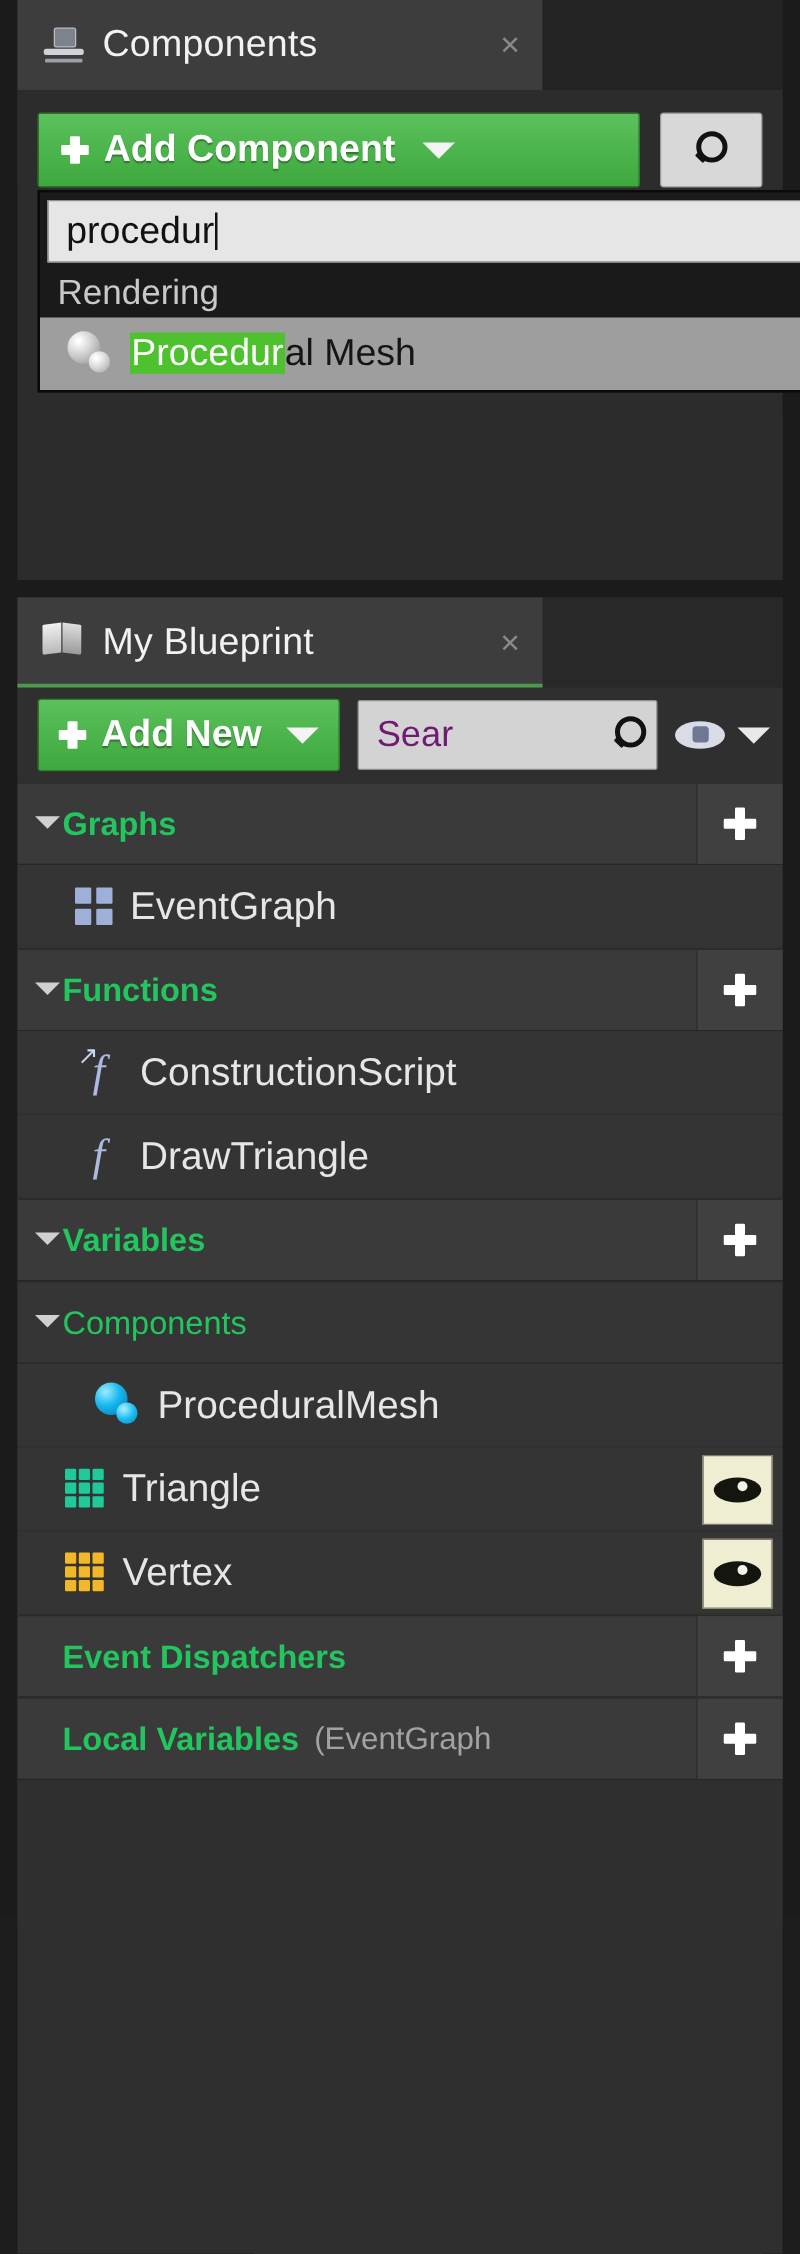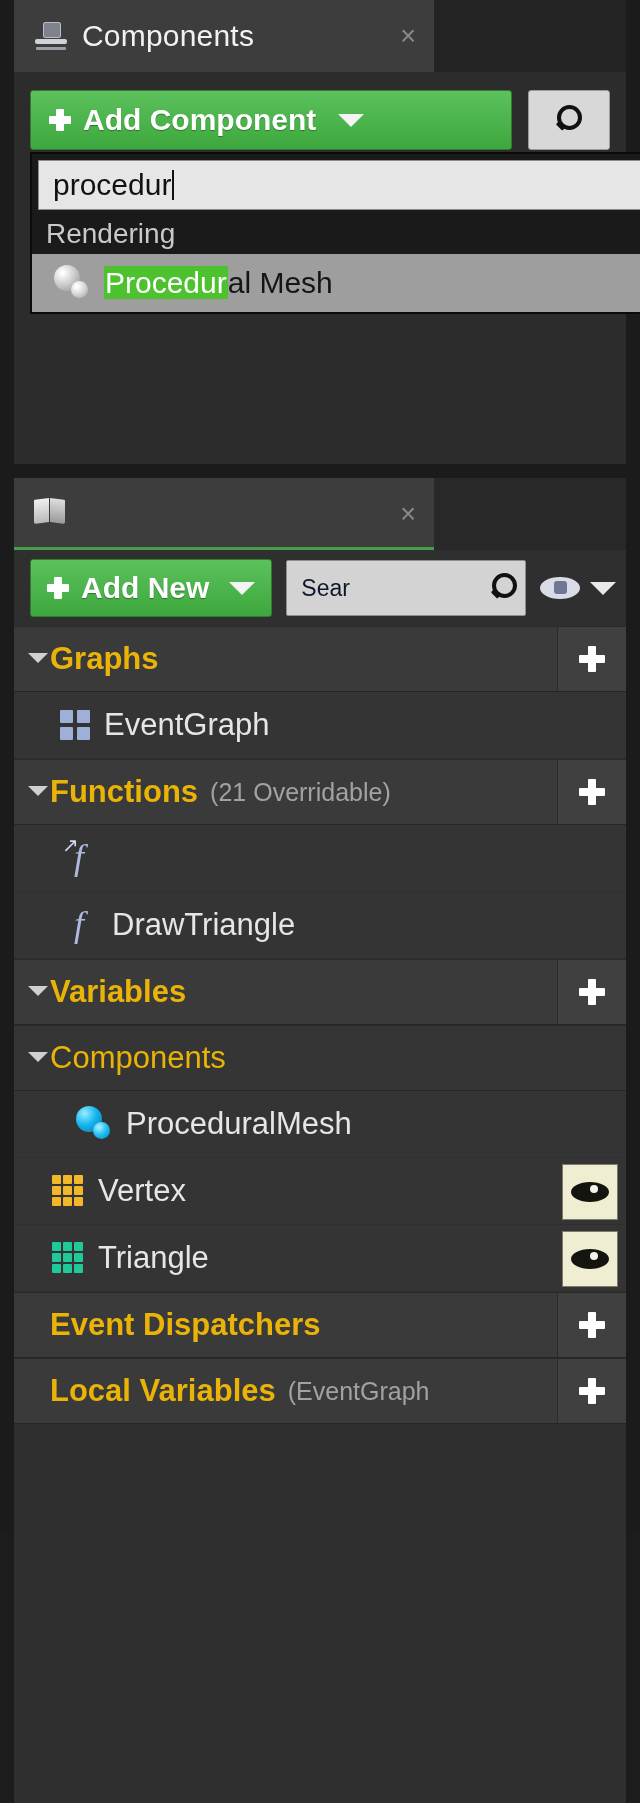--- a/index.html
+++ b/index.html
@@ -569,6 +569,7 @@
     <div class="tabstrip">
       <div class="tab">
         <span class="icon icn-book"></span>
+        <span class="tab-title">My Blueprint</span>
         <span class="tab-close">×</span>
         <span class="tab-underline"></span>
       </div>

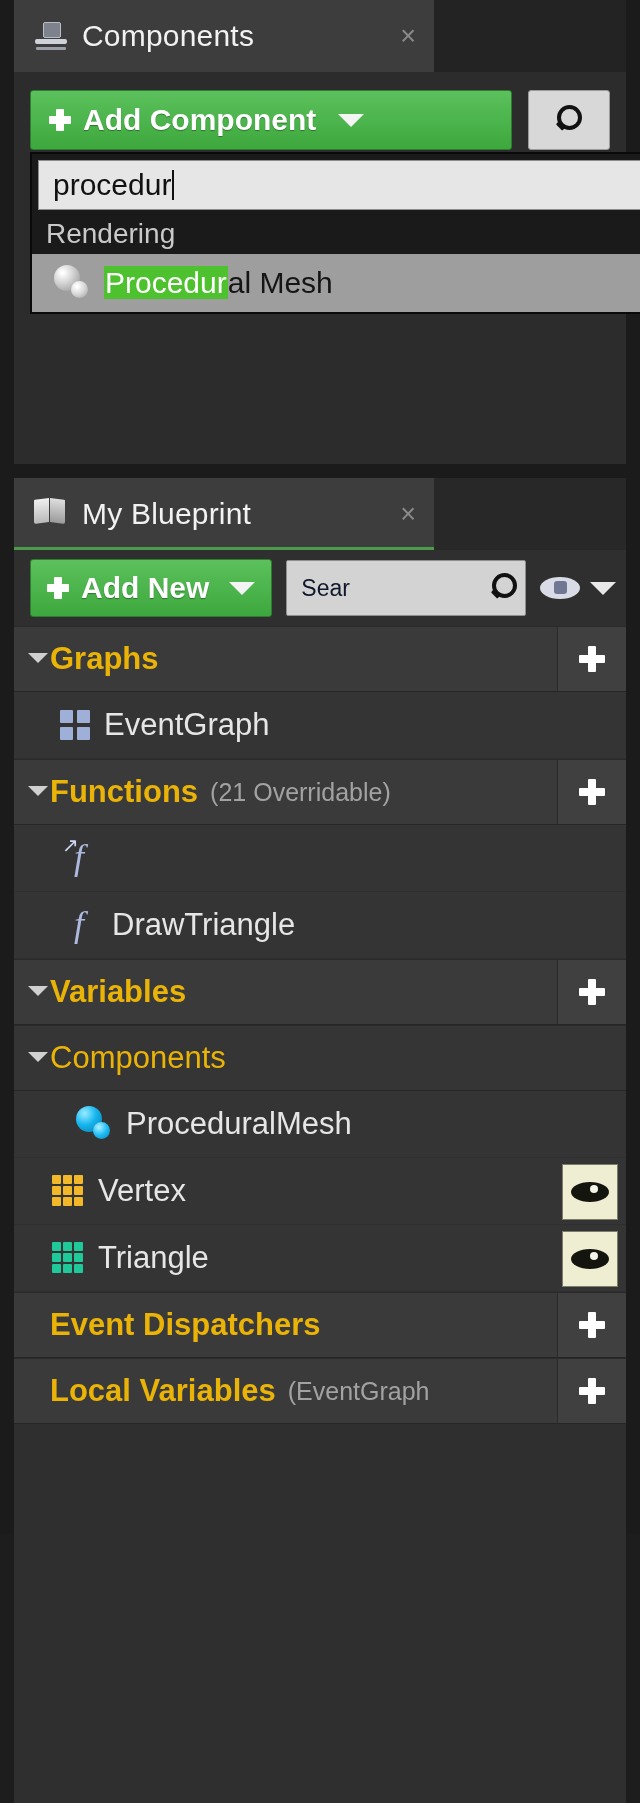--- a/index.html
+++ b/index.html
@@ -413,8 +413,8 @@
     overflow: hidden;
   }
   .mb-search .ph {
-    color: #0f172a;
-    font-size: 23px;
+    color: #701a75;
+    font-size: 29px;
     white-space: nowrap;
     flex: 1 1 auto;
     overflow: hidden;

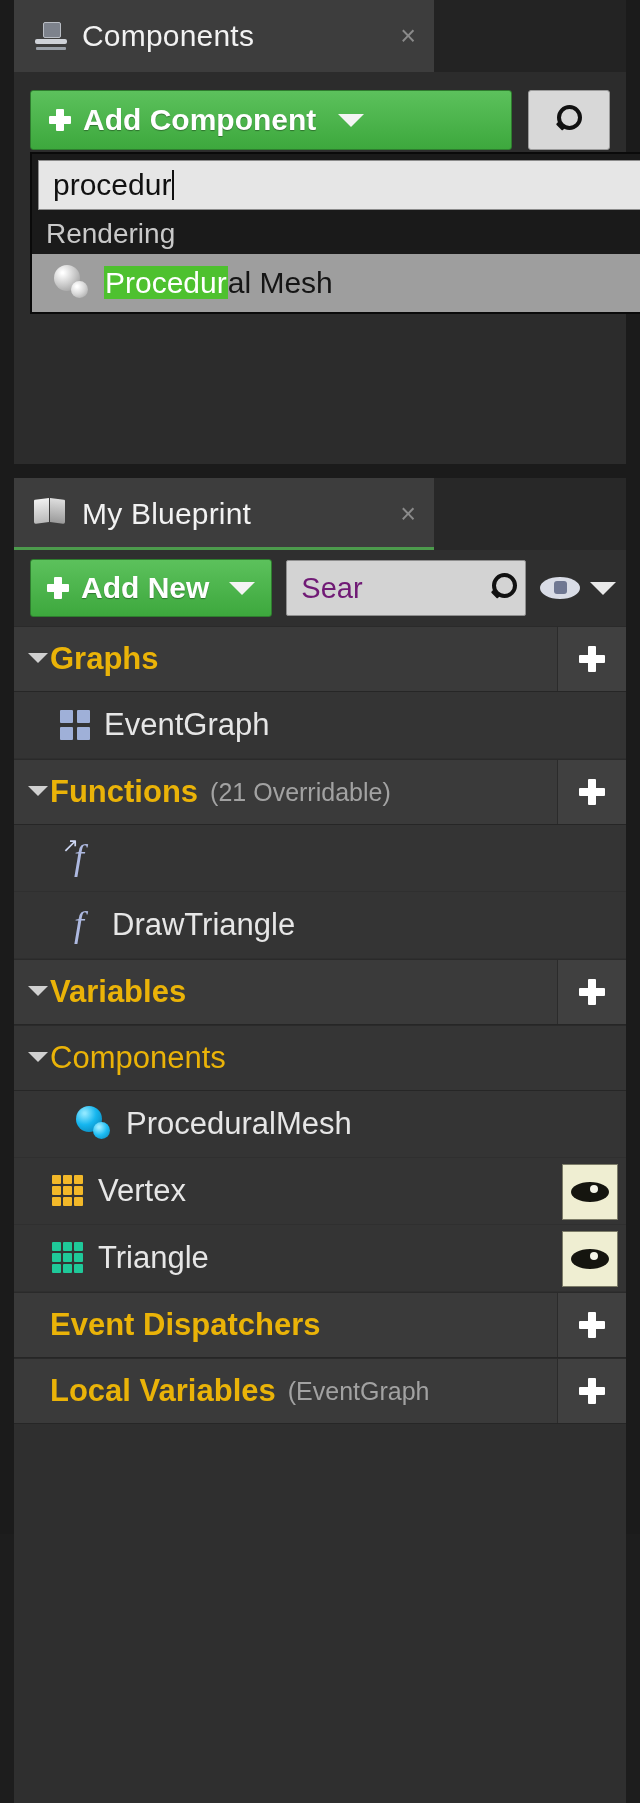--- a/index.html
+++ b/index.html
@@ -443,9 +443,9 @@
   }
   .section-row.nested { padding-left: 24px; background: #333333; }
   .section-label {
-    font-size: 31px;
+    font-size: 26px;
     font-weight: bold;
-    color: #eab308;
+    color: #22c55e;
     white-space: nowrap;
     text-align: right;
   }

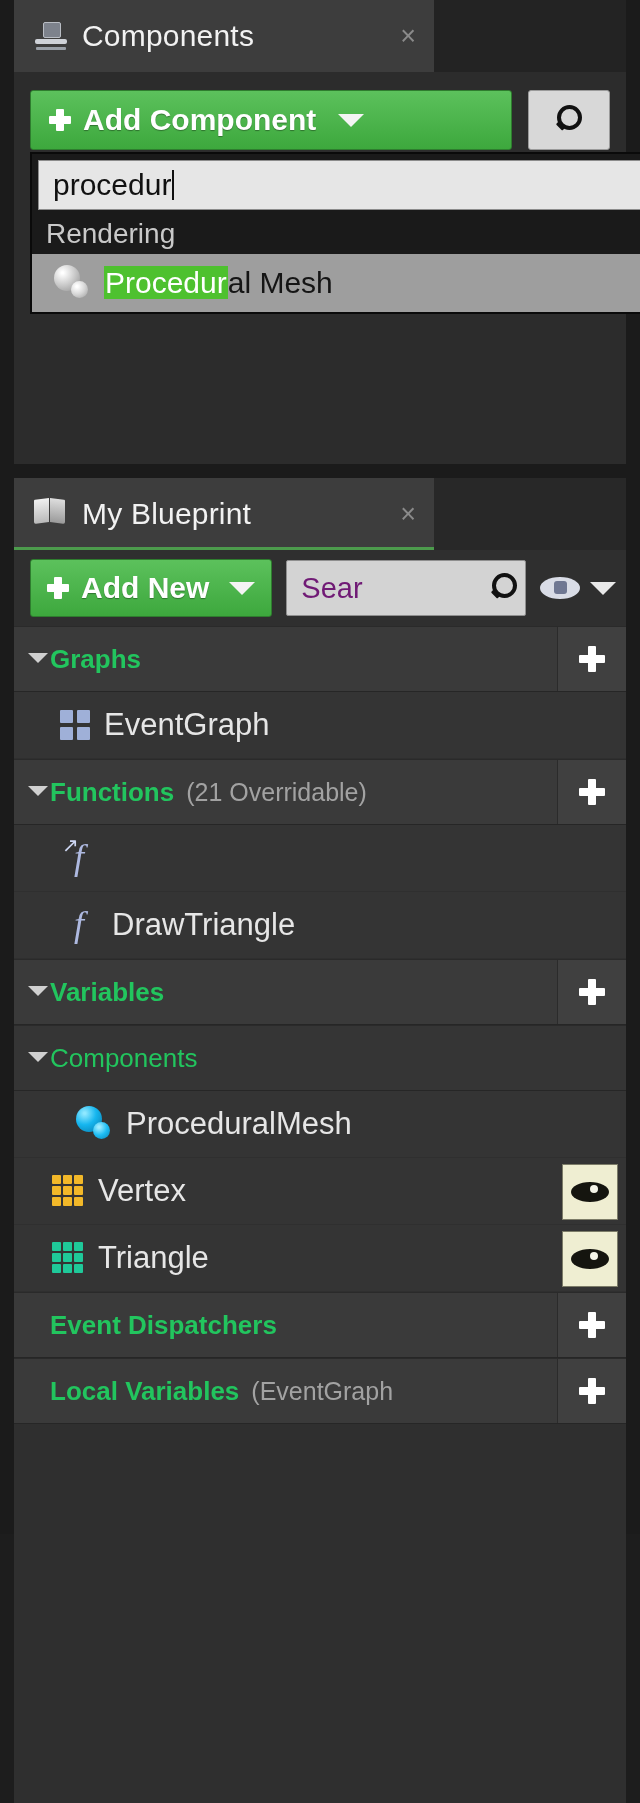--- a/index.html
+++ b/index.html
@@ -613,7 +613,6 @@
       <div class="section-row">
         <span class="tri-expand"></span>
         <span class="section-label">Functions</span>
-        <span class="section-sub">(21 Overridable)</span>
         <span class="section-add">
             <span class="plus-glyph"></span>
           </span>

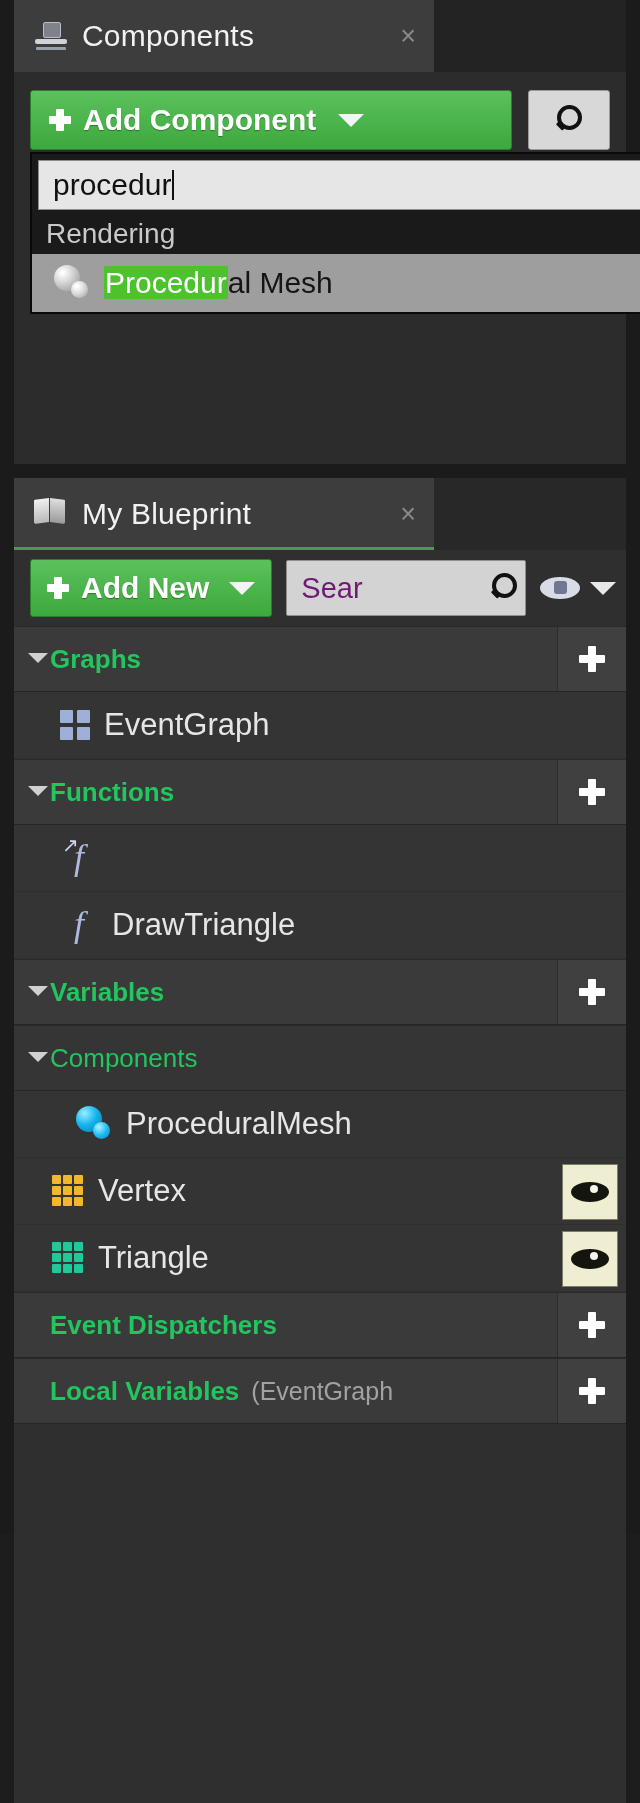--- a/index.html
+++ b/index.html
@@ -619,6 +619,7 @@
       </div>
       <div class="item-row">
         <span class="icn-func"><span class="arrow">↗</span>f</span>
+        <span class="item-label">ConstructionScript</span>
       </div>
       <div class="item-row">
         <span class="icn-func">f</span>

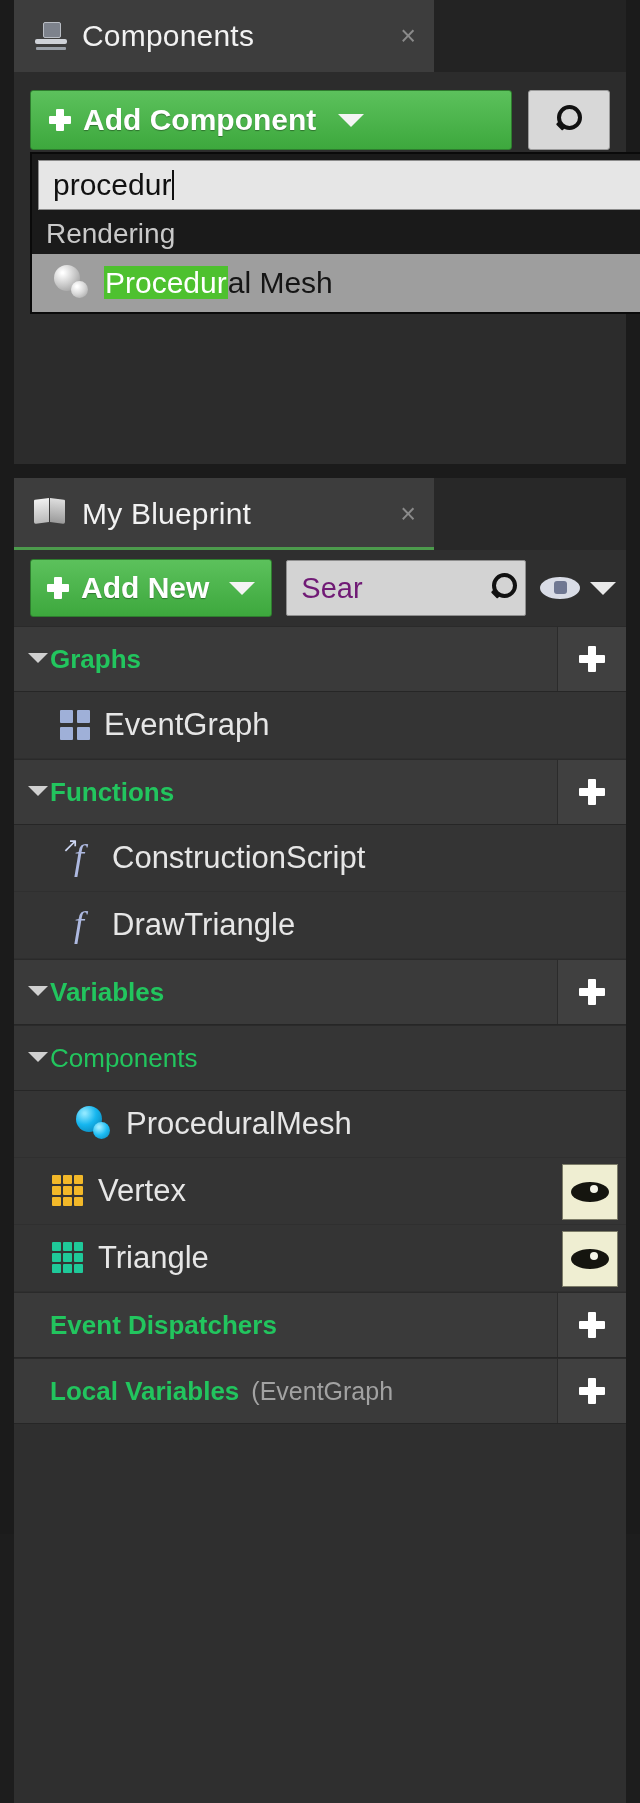--- a/index.html
+++ b/index.html
@@ -646,6 +646,24 @@
             <span class="small"></span>
         </span>
         <span class="item-label">ProceduralMesh</span>
+      </div>
+
+      <div class="item-row" style="padding-left:38px;">
+        <span class="icn-grid9">
+          <i style="background:#1fc99a"></i>
+            <i style="background:#1fc99a"></i>
+            <i style="background:#1fc99a"></i>
+          <i style="background:#1fc99a"></i>
+            <i style="background:#1fc99a"></i>
+            <i style="background:#1fc99a"></i>
+          <i style="background:#1fc99a"></i>
+            <i style="background:#1fc99a"></i>
+            <i style="background:#1fc99a"></i>
+        </span>
+        <span class="item-label">Triangle</span>
+        <span class="item-eye">
+            <span class="eye-dark"></span>
+          </span>
       </div>
 
       <div class="item-row" style="padding-left:38px;">
@@ -666,24 +684,6 @@
           </span>
       </div>
 
-      <div class="item-row" style="padding-left:38px;">
-        <span class="icn-grid9">
-          <i style="background:#1fc99a"></i>
-            <i style="background:#1fc99a"></i>
-            <i style="background:#1fc99a"></i>
-          <i style="background:#1fc99a"></i>
-            <i style="background:#1fc99a"></i>
-            <i style="background:#1fc99a"></i>
-          <i style="background:#1fc99a"></i>
-            <i style="background:#1fc99a"></i>
-            <i style="background:#1fc99a"></i>
-        </span>
-        <span class="item-label">Triangle</span>
-        <span class="item-eye">
-            <span class="eye-dark"></span>
-          </span>
-      </div>
-
       <div class="section-row">
         <span class="section-label plain" style="padding-left:22px;">Event Dispatchers</span>
         <span class="section-add">

